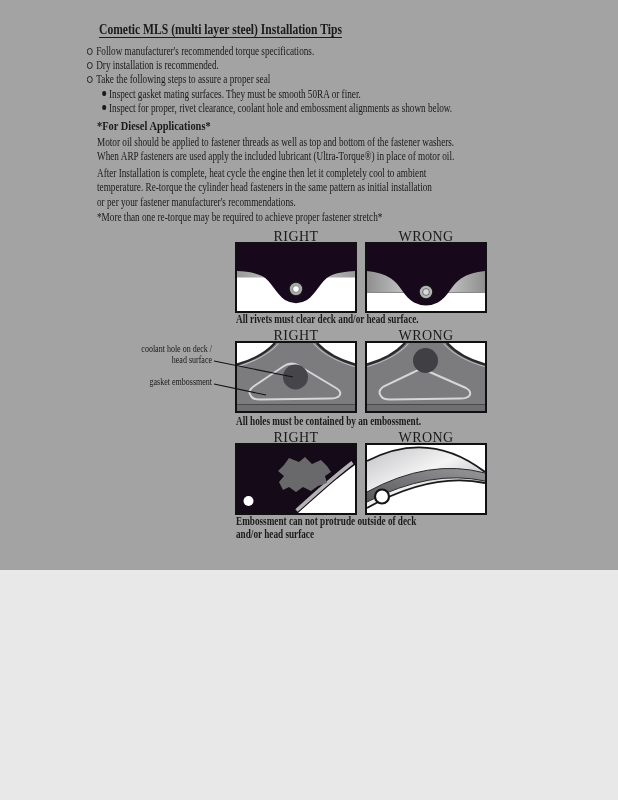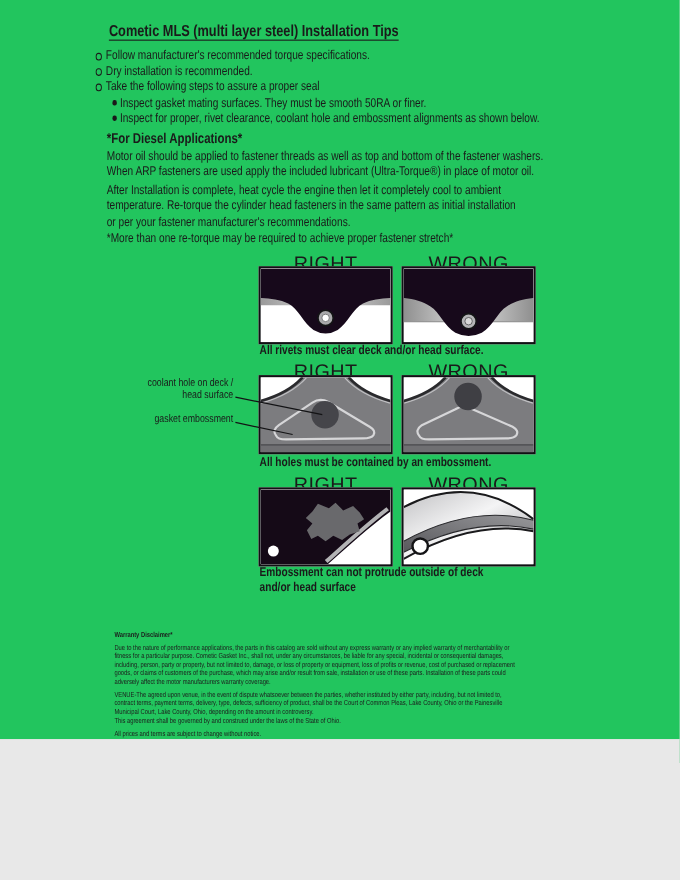--- a/index.html
+++ b/index.html
@@ -3,8 +3,8 @@
 <meta charset="utf-8">
 <style>
   html,body{margin:0;padding:0;background:#e8e8e8;}
-  .page{position:relative;width:618px;height:672px;background:#22c55e;
-        font-family:Liberation Sans, sans-serif;color:#1a1a1a;overflow:hidden;margin:0 auto;}
+  .page{position:relative;width:618px;height:570px;background:#a3a3a3;
+        font-family:Liberation Serif, serif;color:#1a1a1a;overflow:hidden;margin:0 auto;}
   .abs{position:absolute;}
   .sx{transform:scaleX(0.8);transform-origin:0 0;}
   .title{font-size:14.5px;font-weight:bold;text-decoration:underline;

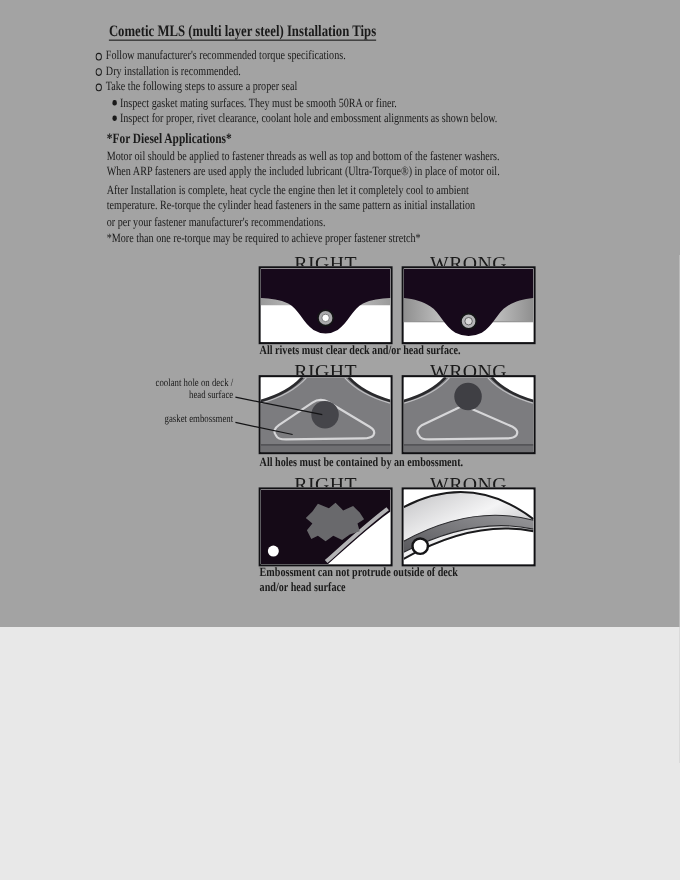--- a/index.html
+++ b/index.html
@@ -18,7 +18,7 @@
           margin:4.5px 4px 0 0;}
   .h2{font-size:13px;font-weight:bold;white-space:nowrap;}
   .copy{font-size:11.5px;line-height:14.4px;white-space:pre-line;width:620px;}
-  .dg-label{font-size:18px;font-weight:500;letter-spacing:0.4px;text-align:center;width:122px;}
+  .dg-label{font-size:14px;font-weight:500;letter-spacing:0.4px;text-align:center;width:122px;}
   .caption{font-size:11.5px;font-weight:bold;line-height:12.8px;white-space:pre-line;width:400px;}
   .box{position:absolute;border:2px solid #101013;width:118px;background:#fff;line-height:0;}
   .box svg{display:block;}

